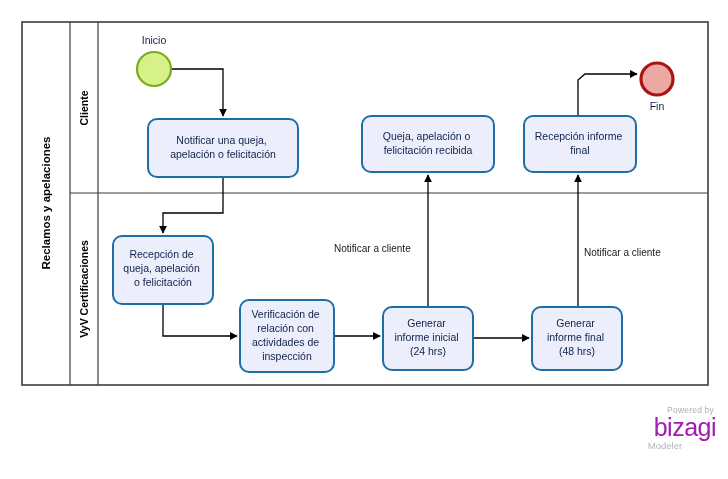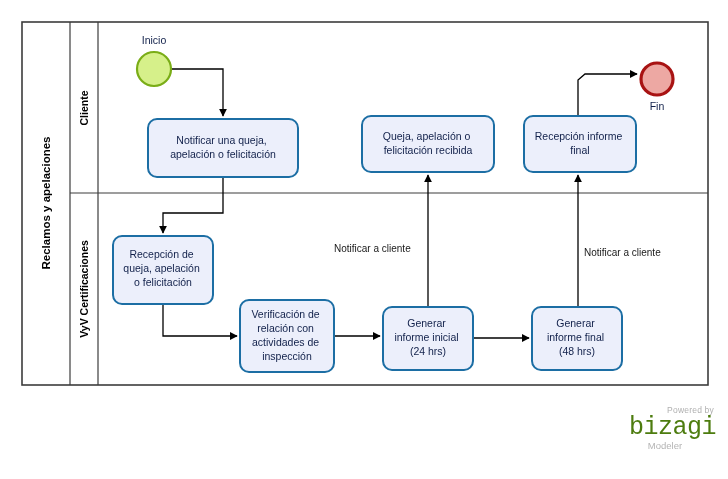--- a/index.html
+++ b/index.html
@@ -101,10 +101,10 @@
     text-align: right;
   }
   #brand .wordmark {
-    font-family: Liberation Mono, monospace;
+    font-family: Liberation Sans, sans-serif;
     font-size: 25px;
     line-height: 25px;
-    color: #4d7c0f;
+    color: #a21caf;
     letter-spacing: -0.5px;
     margin: 0;
     text-align: right;

